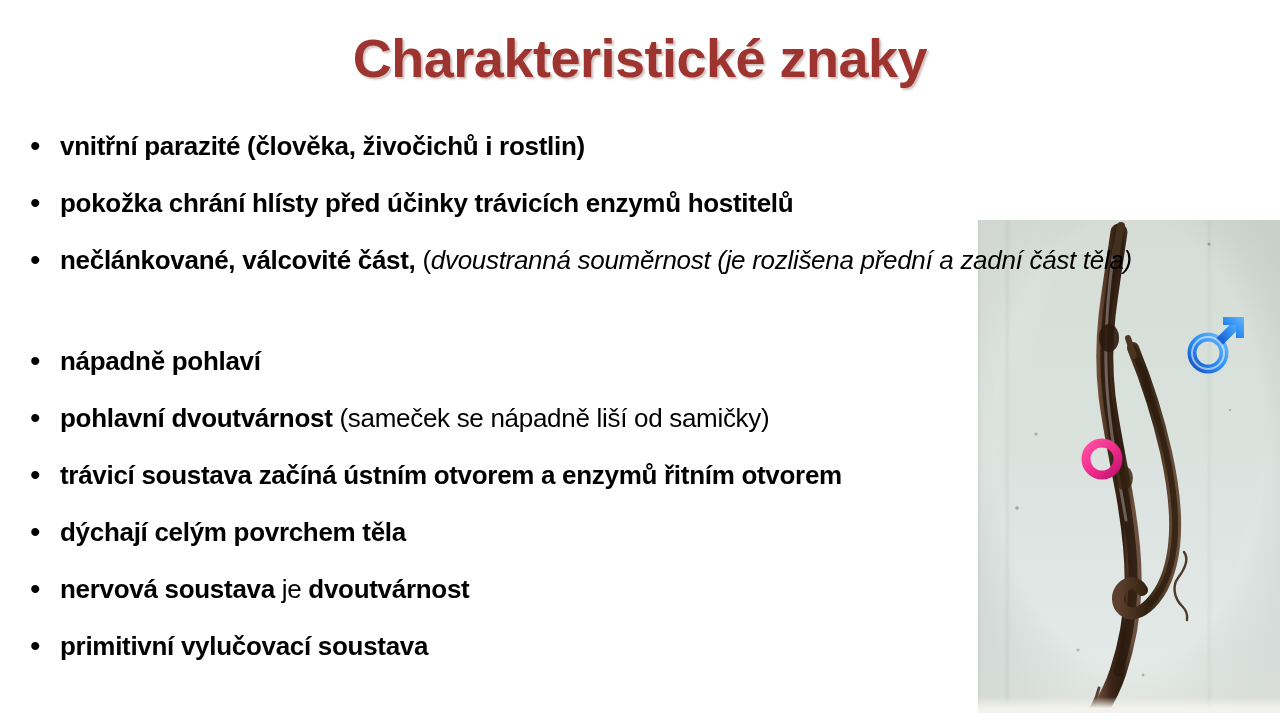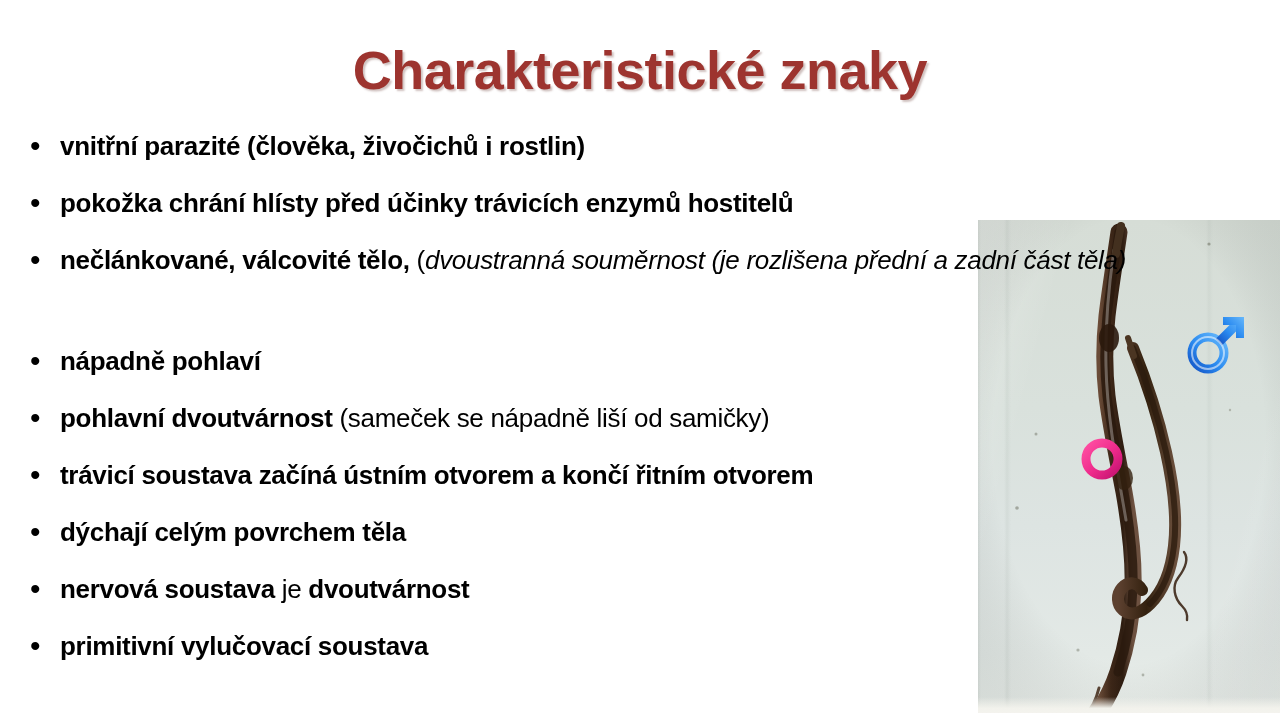--- a/index.html
+++ b/index.html
@@ -79,7 +79,7 @@
   .title {
     position: absolute;
     left: 0;
-    top: 40px;
+    top: 28px;
     width: 1280px;
     text-align: center;
     font-family: "Liberation Sans", sans-serif;

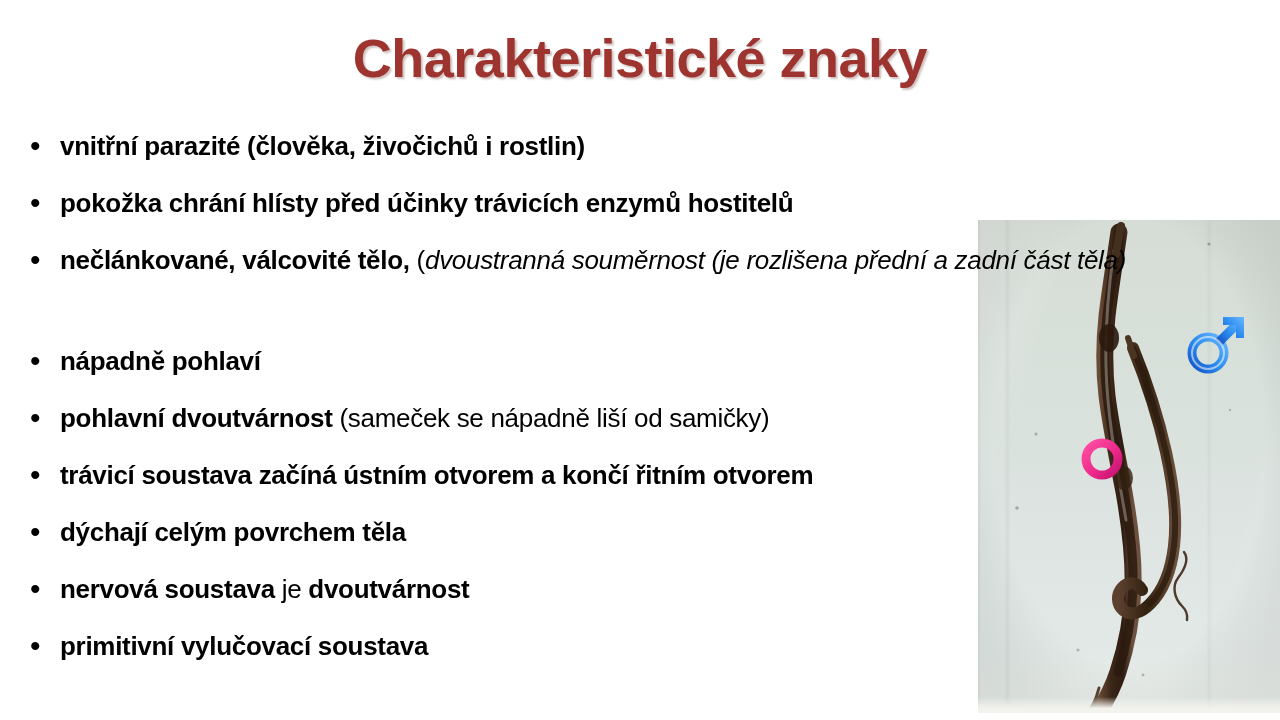--- a/index.html
+++ b/index.html
@@ -227,7 +227,7 @@
       </div>
       <div class="bullet-row tall">
         <div class="bullet-dot">•</div>
-        <div class="bullet-text wrap"><span class="b">nečlánkované, válcovité tělo,</span><span class="r"> (</span><span class="i">dvoustranná souměrnost (je rozlišena přední a zadní část těla)</span></div>
+        <div class="bullet-text wrap"><span class="b">nečlánkované, válcovité část,</span><span class="r"> (</span><span class="i">dvoustranná souměrnost (je rozlišena přední a zadní část těla)</span></div>
       </div>
       <div class="bullet-row">
         <div class="bullet-dot">•</div>

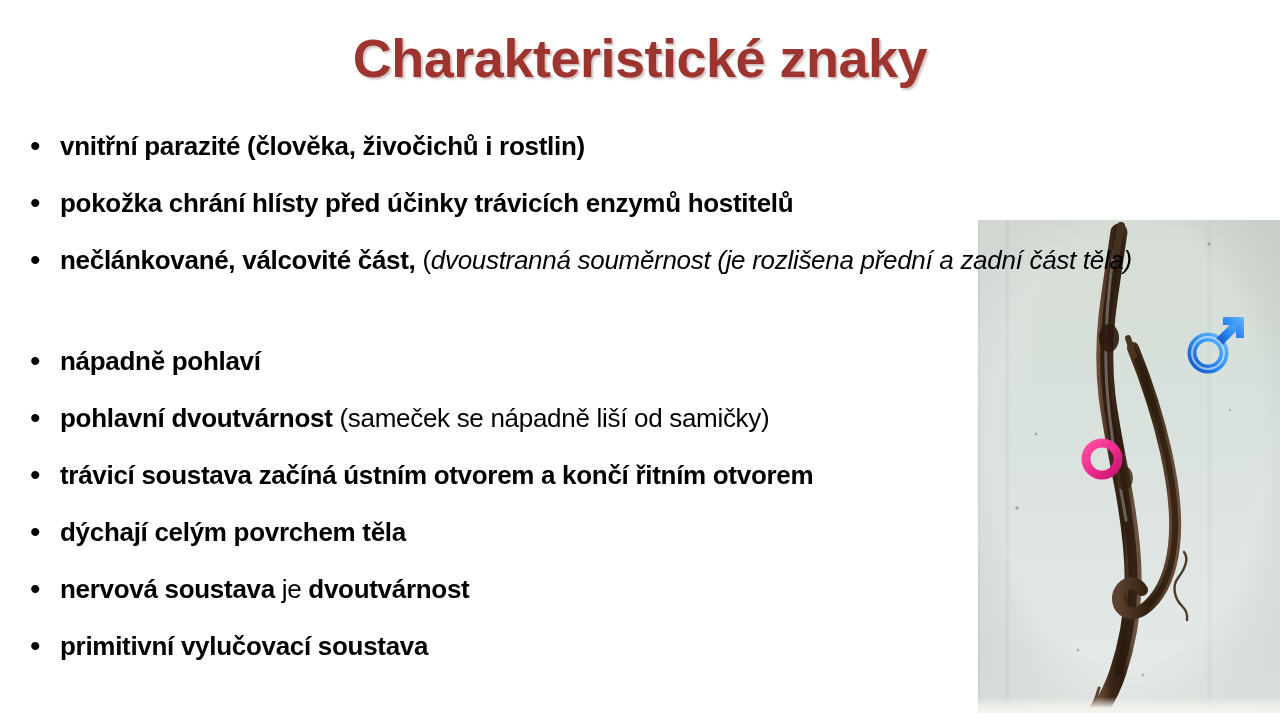--- a/index.html
+++ b/index.html
@@ -239,7 +239,7 @@
       </div>
       <div class="bullet-row">
         <div class="bullet-dot">•</div>
-        <div class="bullet-text"><span class="b">trávicí soustava začíná ústním otvorem a končí řitním otvorem</span></div>
+        <div class="bullet-text"><span class="b">trávicí soustava začíná ústním otvorem a enzymů řitním otvorem</span></div>
       </div>
       <div class="bullet-row">
         <div class="bullet-dot">•</div>

